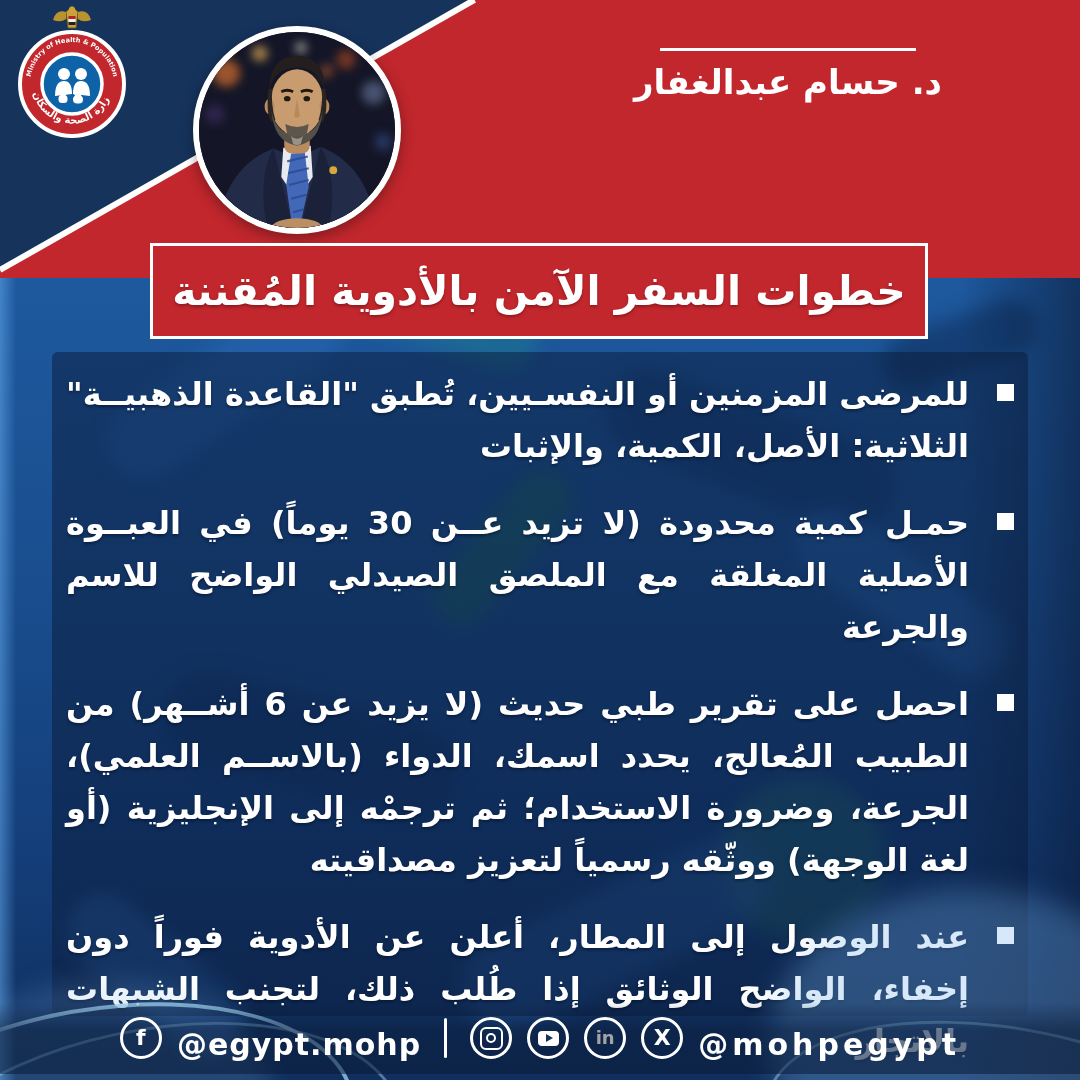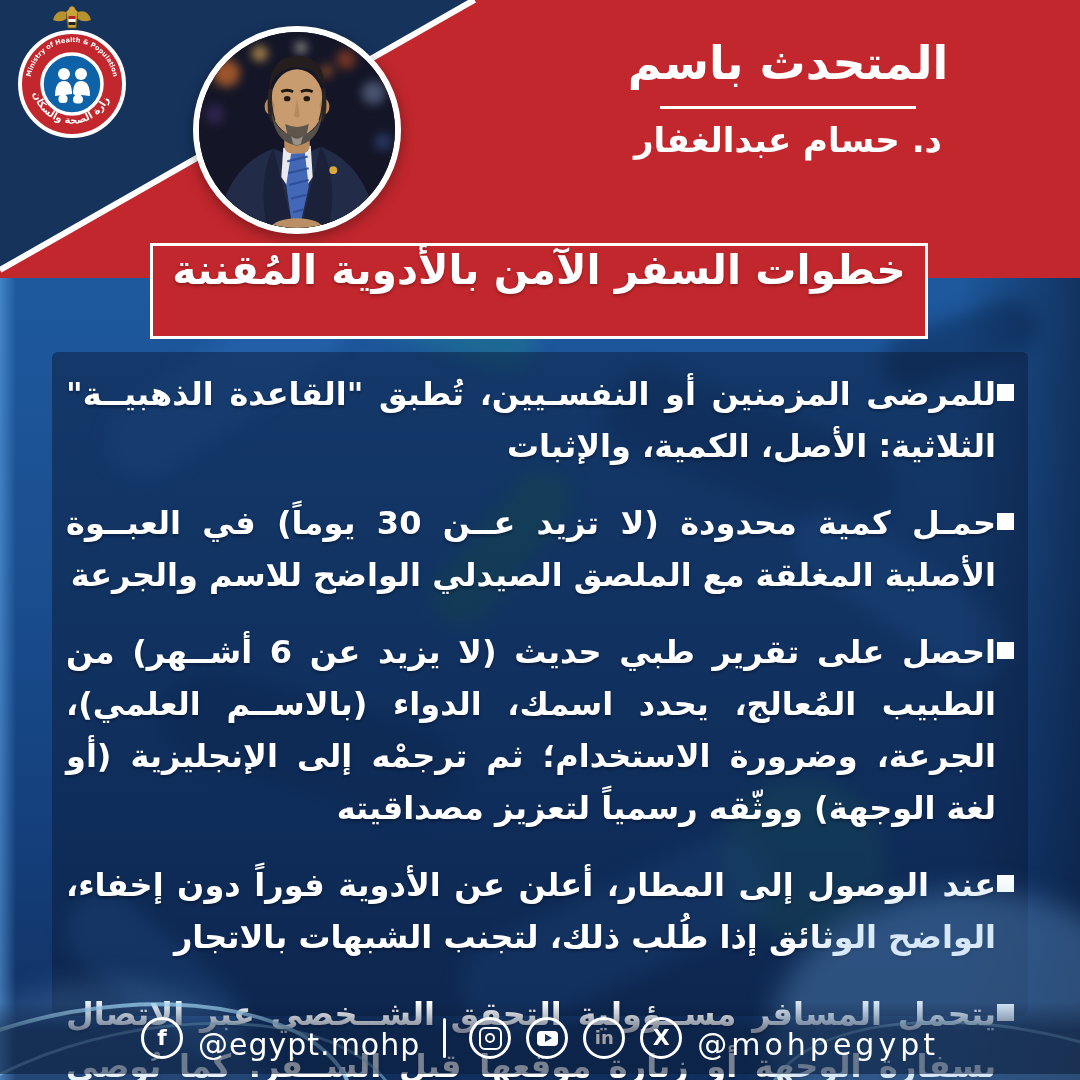--- a/index.html
+++ b/index.html
@@ -105,7 +105,6 @@
   <div class="diag-line"></div>
 
   <div class="header-block">
-    <div class="header-l1">المتحدث باسم</div>
     <div class="header-hr"></div>
     <div class="doctor">د. حسام عبدالغفار</div>
   </div>

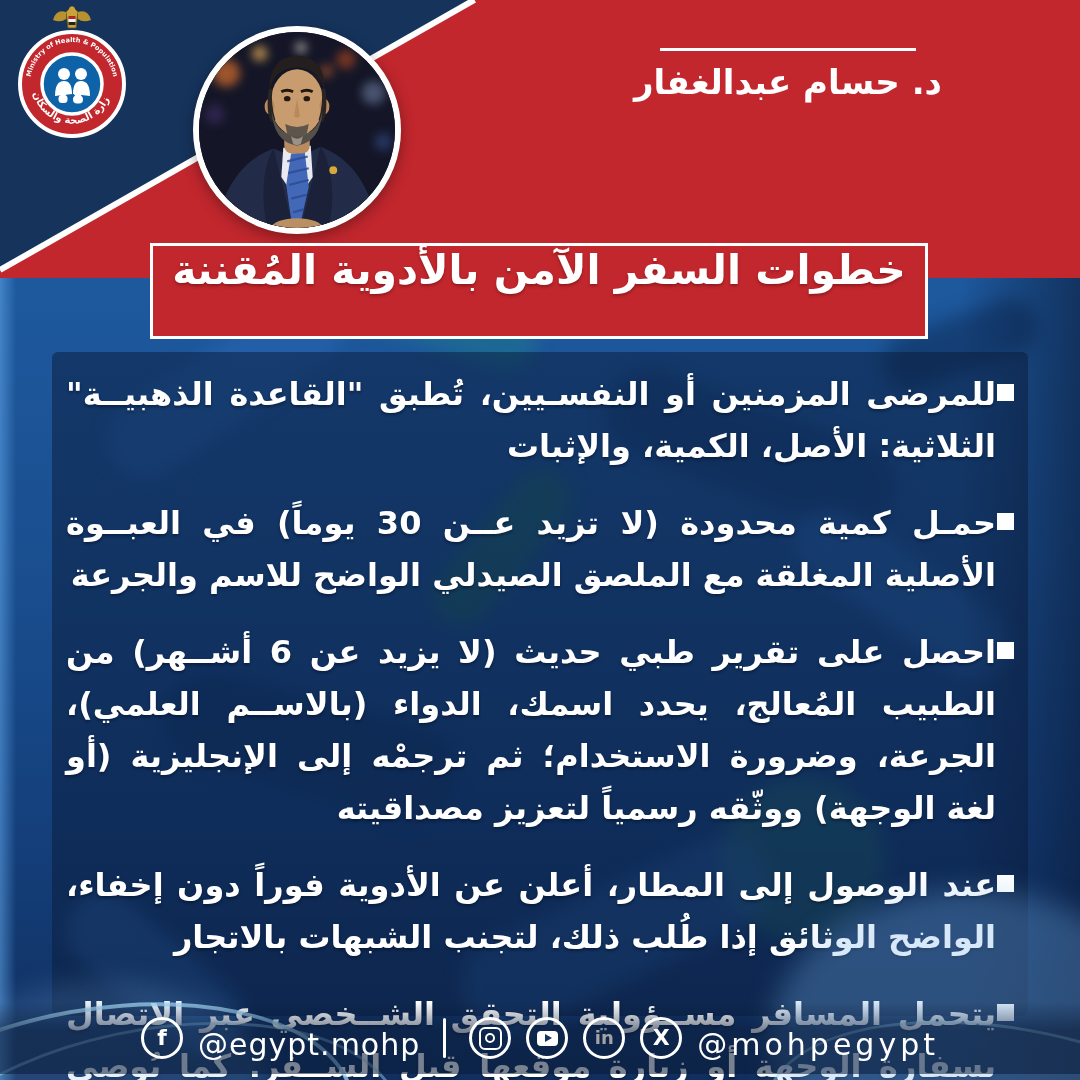--- a/index.html
+++ b/index.html
@@ -31,7 +31,7 @@
 
   
   .title-bar{position:absolute;left:150px;top:243px;width:778px;height:96px;background:#c1272d;
-             border:3px solid #ffffff;box-sizing:border-box;display:flex;
+             border:3px solid #ffffff;box-sizing:border-box;display:flex;align-items:center;
              justify-content:center;}
   .title-bar span{color:#fff;font-size:41px;font-weight:bold;text-shadow:0 2px 3px rgba(60,0,0,.35);}
 

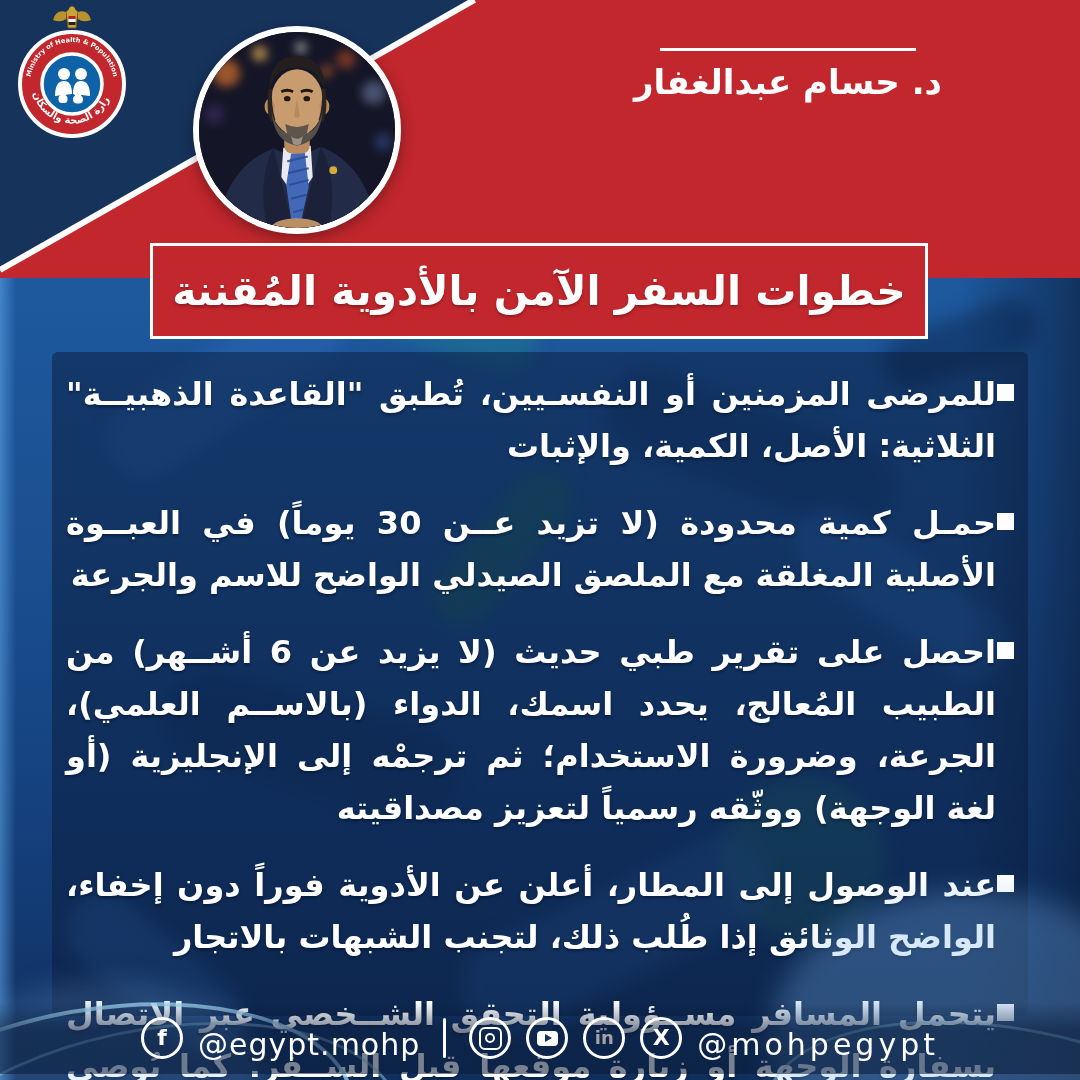--- a/index.html
+++ b/index.html
@@ -46,7 +46,7 @@
   .overlay{position:absolute;left:52px;top:352px;width:976px;height:664px;
            background:rgba(9,26,56,.50);border-radius:6px;}
   .bullets{position:absolute;left:66px;top:368px;width:948px;direction:rtl;color:#fff;}
-  .bullet{display:flex;gap:1px;margin-bottom:25px;}
+  .bullet{display:flex;gap:28px;margin-bottom:25px;}
   .bullet .marker{flex:0 0 auto;width:17px;height:17px;background:#ffffff;margin-top:16px;}
   .bullet .btext{font-size:32px;font-weight:bold;line-height:52px;text-align:justify;
                  text-shadow:0 2px 3px rgba(0,10,30,.45);}

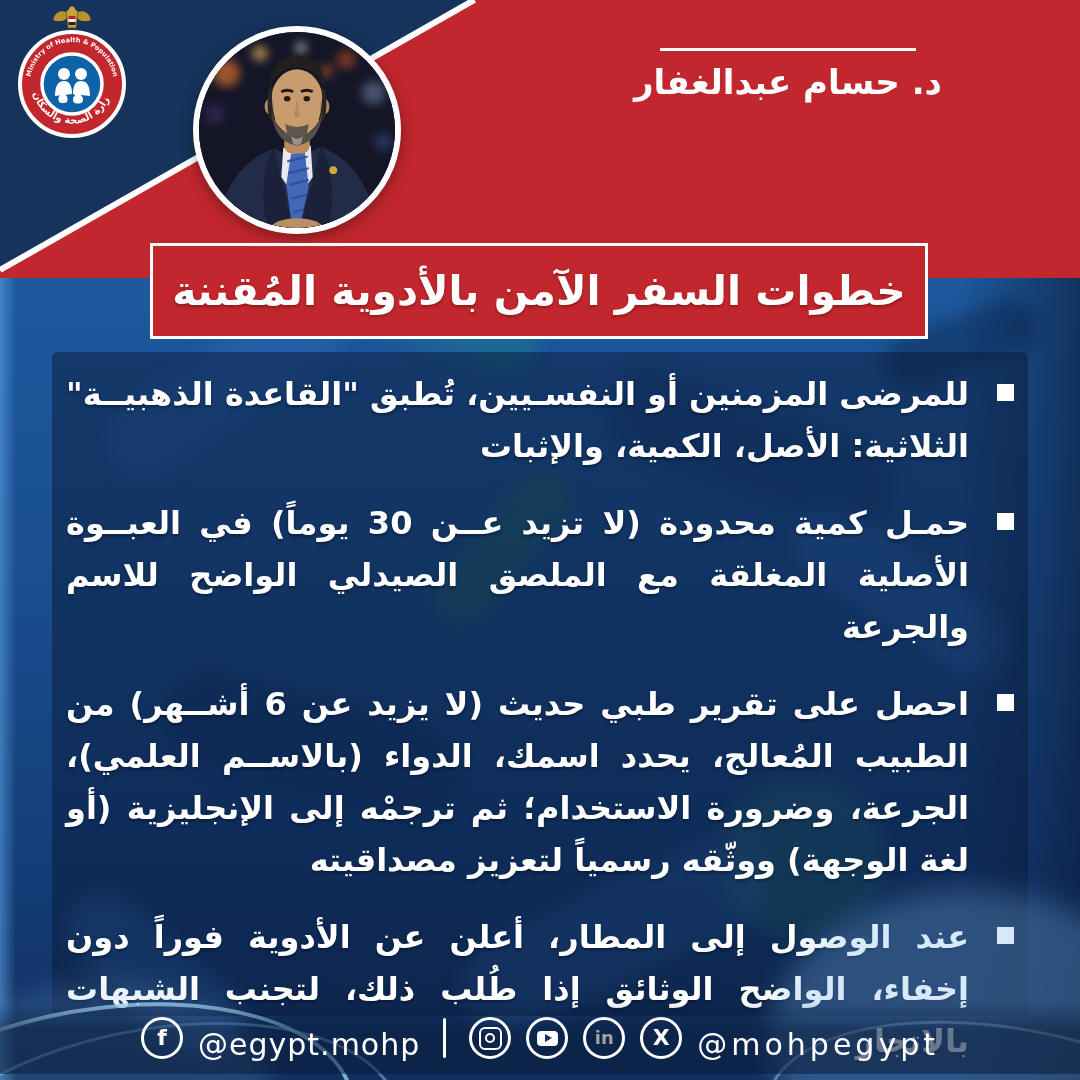--- a/index.html
+++ b/index.html
@@ -67,7 +67,7 @@
   .fi-circle{width:42px;height:42px;border:3px solid #fff;border-radius:50%;box-sizing:border-box;
              display:flex;align-items:center;justify-content:center;}
   .fi-glyph{font-size:22px;font-weight:bold;color:#fff;line-height:1;}
-  .handle{font-size:30px;font-weight:normal;letter-spacing:1px;margin-top:12px;}
+  .handle{font-size:30px;font-weight:bold;letter-spacing:1px;margin-top:12px;}
   .handle.spread{letter-spacing:4px;}
   .v-div{width:3px;height:40px;background:#fff;margin:0 8px;border-radius:2px;}
   .ig-box{width:19px;height:19px;border:2.5px solid #fff;border-radius:6px;position:relative;}

